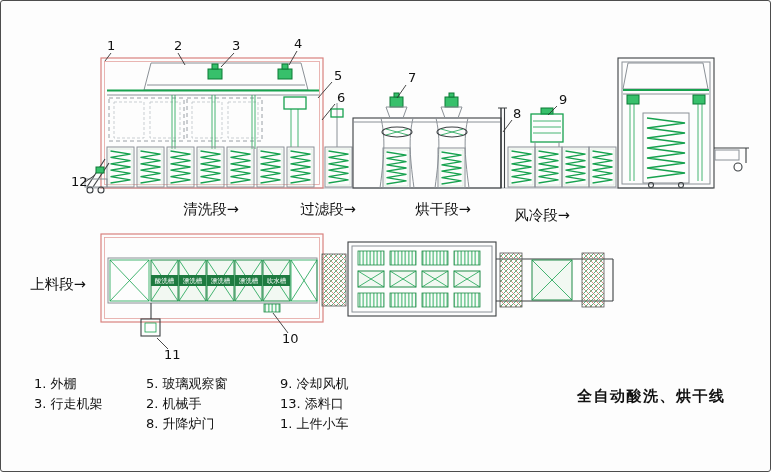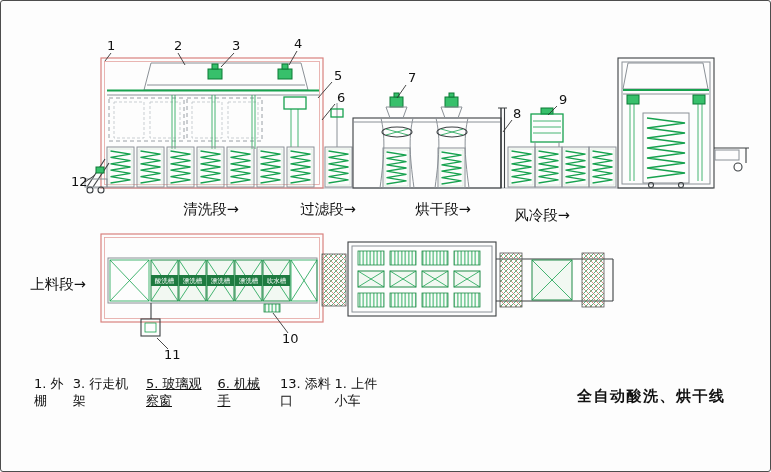--- a/index.html
+++ b/index.html
@@ -32,7 +32,7 @@
     position:absolute; left:33px; top:374px; display:flex; gap:16px;
     font-size:13px; color:#111; line-height:17px;
   }
-  .legend .col { display:flex; gap:3px; }
+  .legend .col { display:flex; flex-direction:column; gap:3px; }
   .legend .col1 { width:96px; }
   .legend .col2 { width:118px;text-decoration:underline; }
   .legend .col3 { width:110px; }

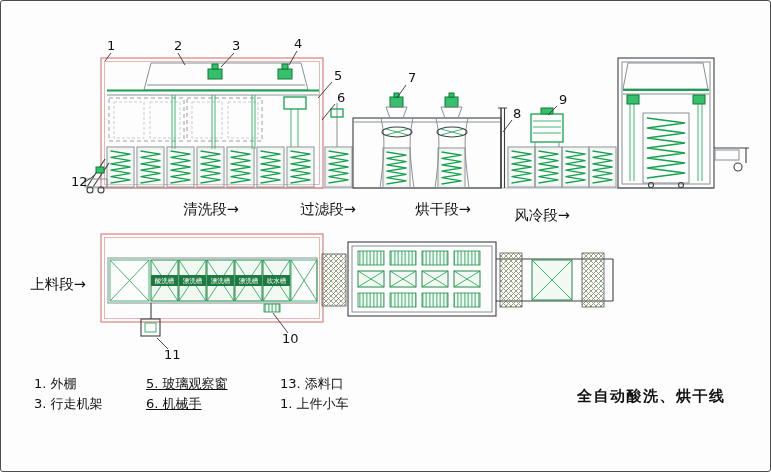--- a/index.html
+++ b/index.html
@@ -34,7 +34,7 @@
   }
   .legend .col { display:flex; flex-direction:column; gap:3px; }
   .legend .col1 { width:96px; }
-  .legend .col2 { width:118px;text-decoration:underline; }
+  .legend .col2 { width:118px; }
   .legend .col3 { width:110px; }
   .title {
     position:absolute; left:576px; top:386px; font-size:15px; color:#111;

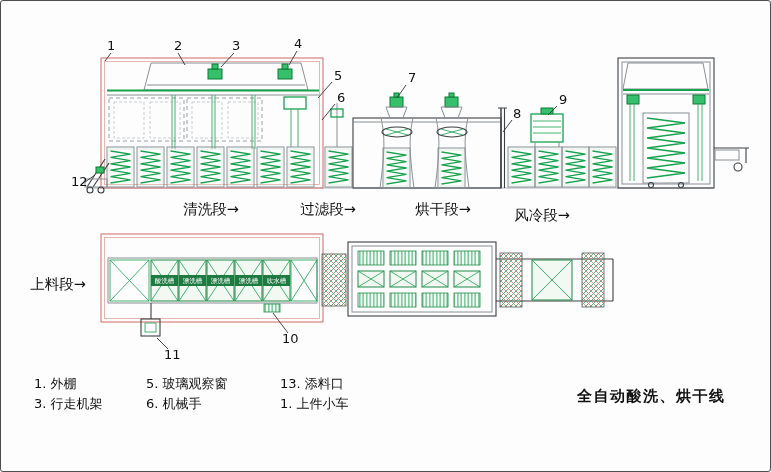--- a/index.html
+++ b/index.html
@@ -378,6 +378,7 @@
     <div>6. 机械手</div>
   </div>
   <div class="col col3">
+    <div>9. 冷却风机</div>
     <div>13. 添料口</div>
     <div>1. 上件小车</div>
   </div>

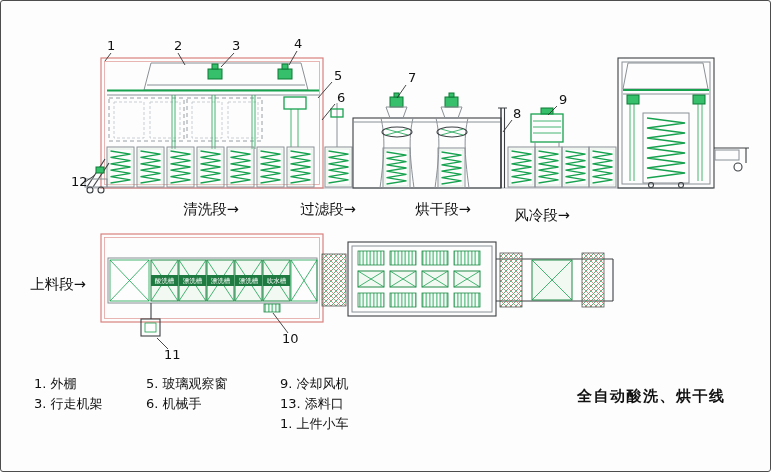--- a/index.html
+++ b/index.html
@@ -375,7 +375,7 @@
   </div>
   <div class="col col2">
     <div>5. 玻璃观察窗</div>
-    <div>6. 机械手</div>
+    <div>2. 机械手</div>
   </div>
   <div class="col col3">
     <div>9. 冷却风机</div>

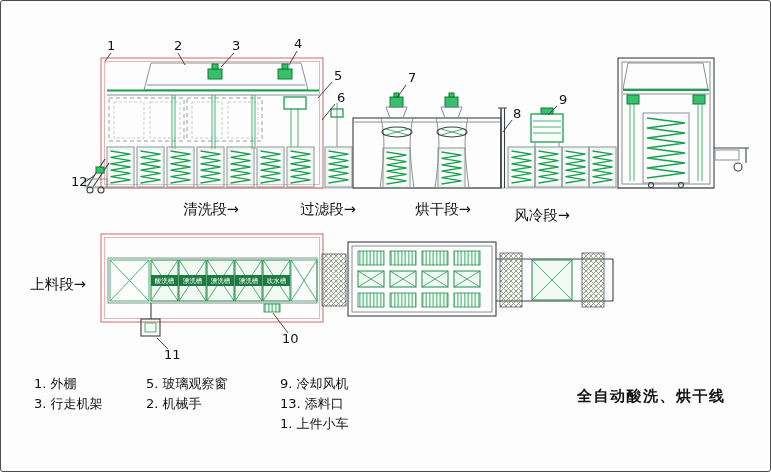--- a/index.html
+++ b/index.html
@@ -376,6 +376,7 @@
   <div class="col col2">
     <div>5. 玻璃观察窗</div>
     <div>2. 机械手</div>
+    <div>8. 升降炉门</div>
   </div>
   <div class="col col3">
     <div>9. 冷却风机</div>

